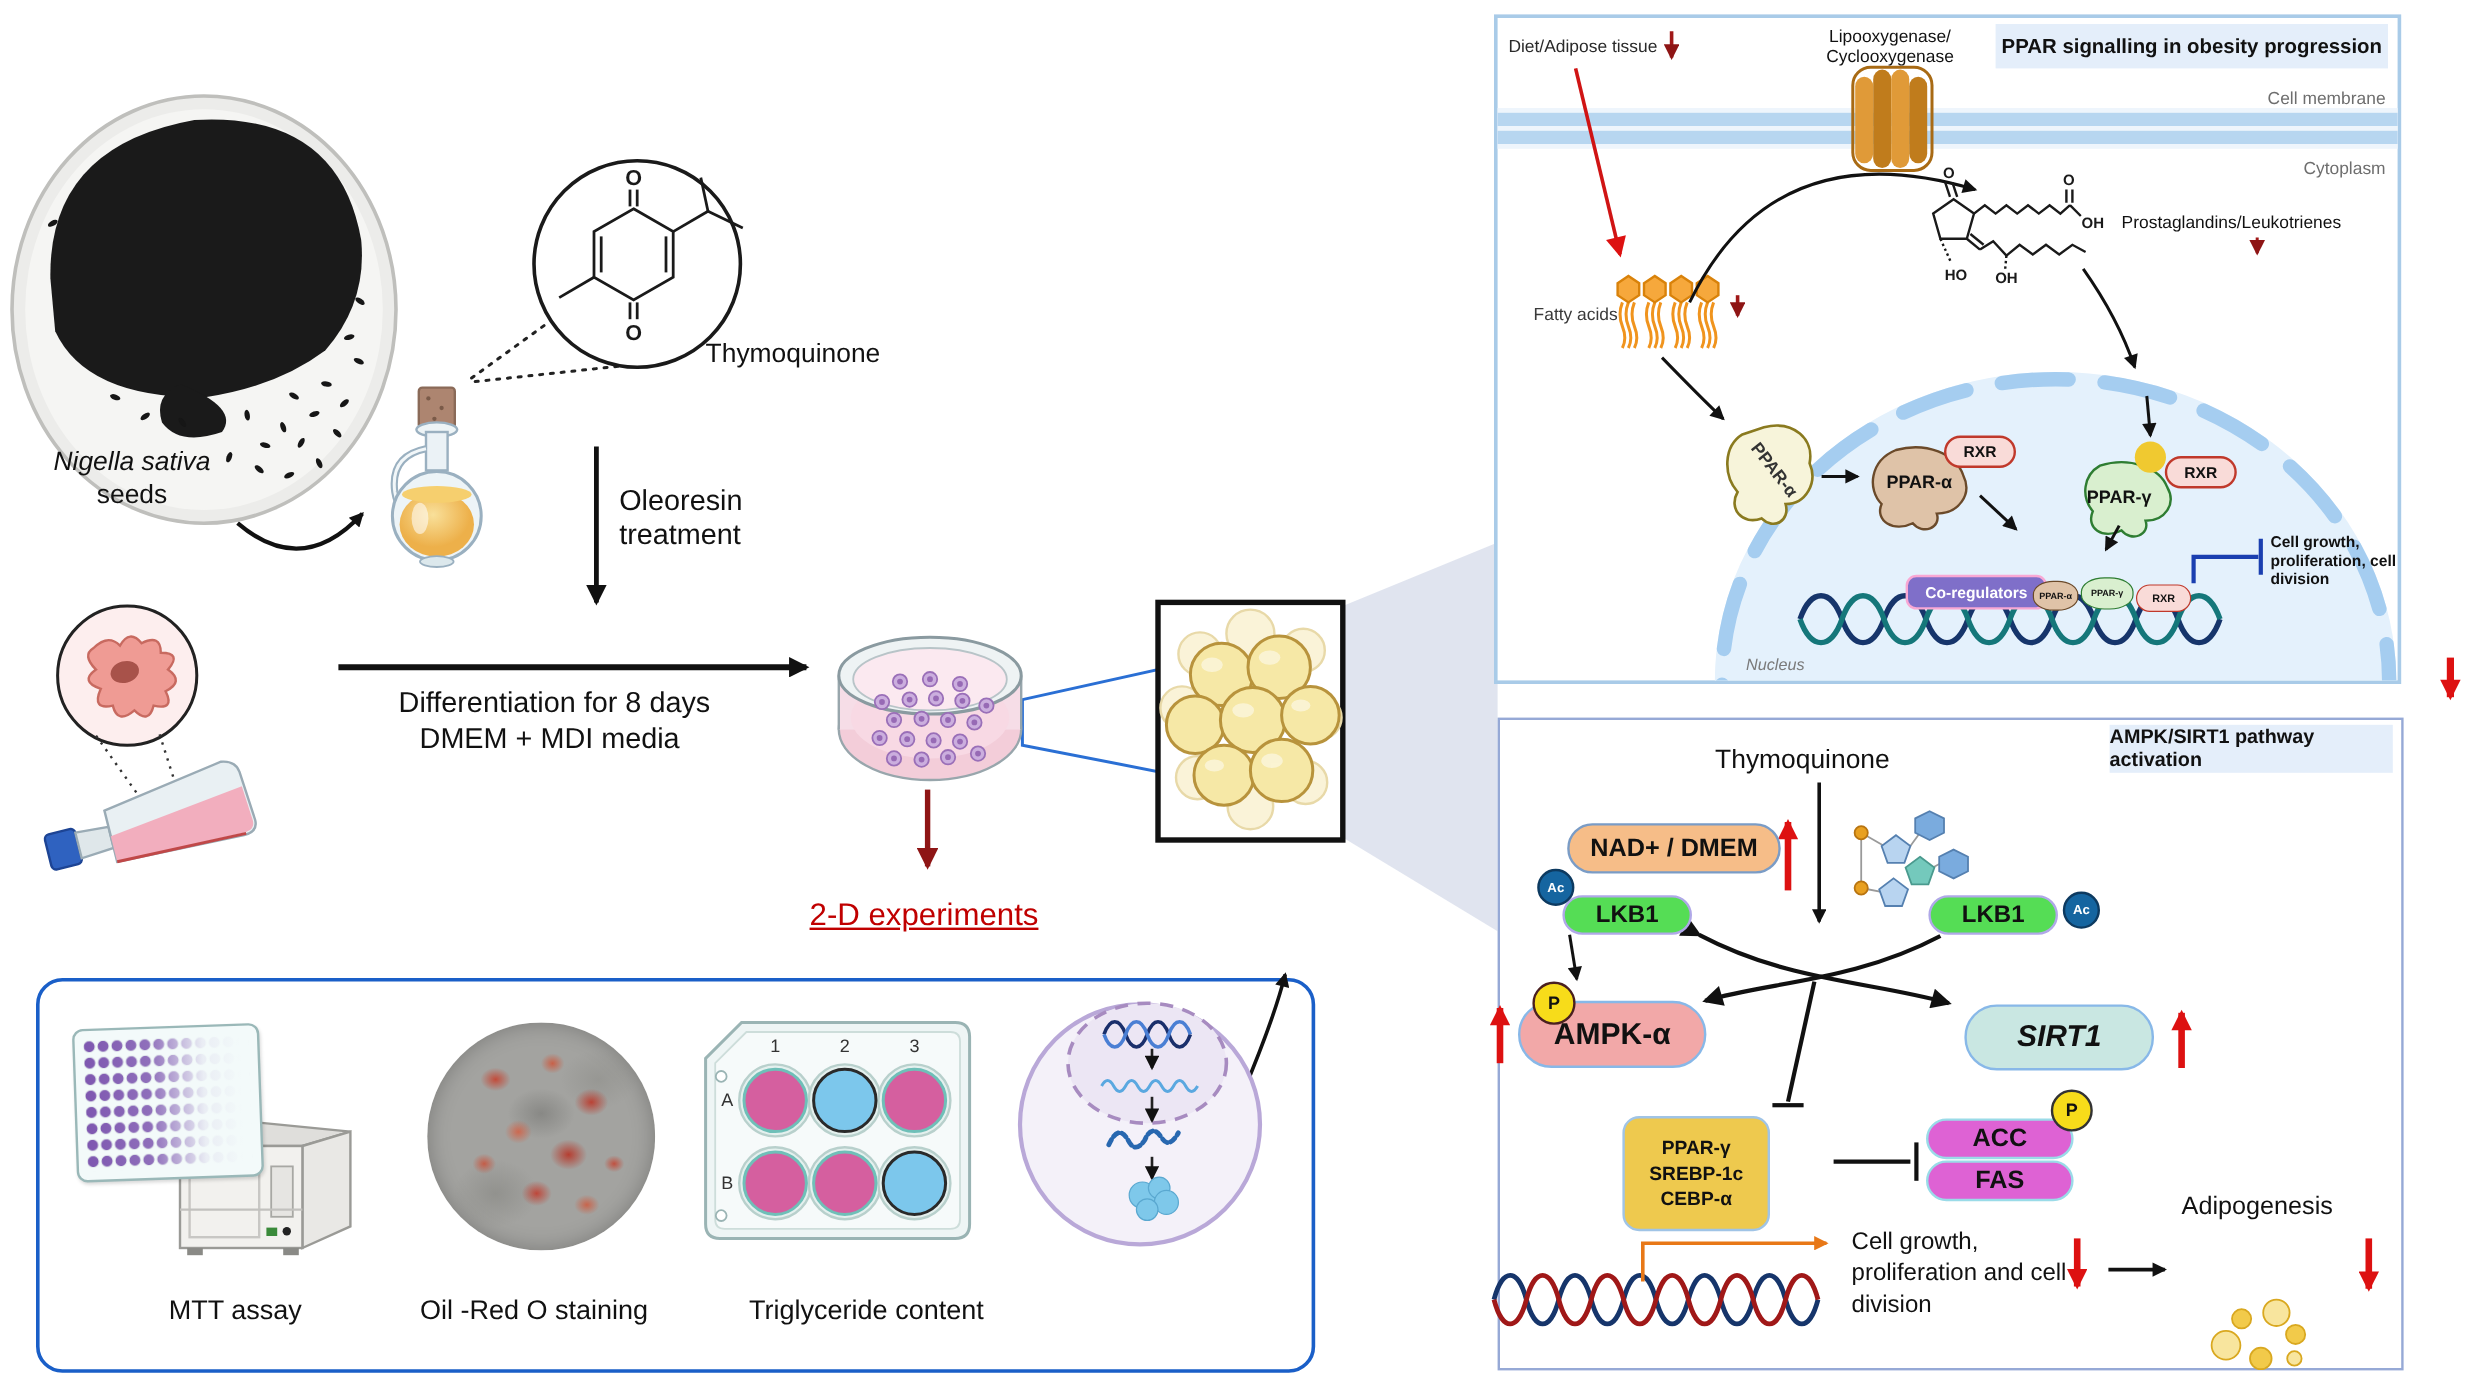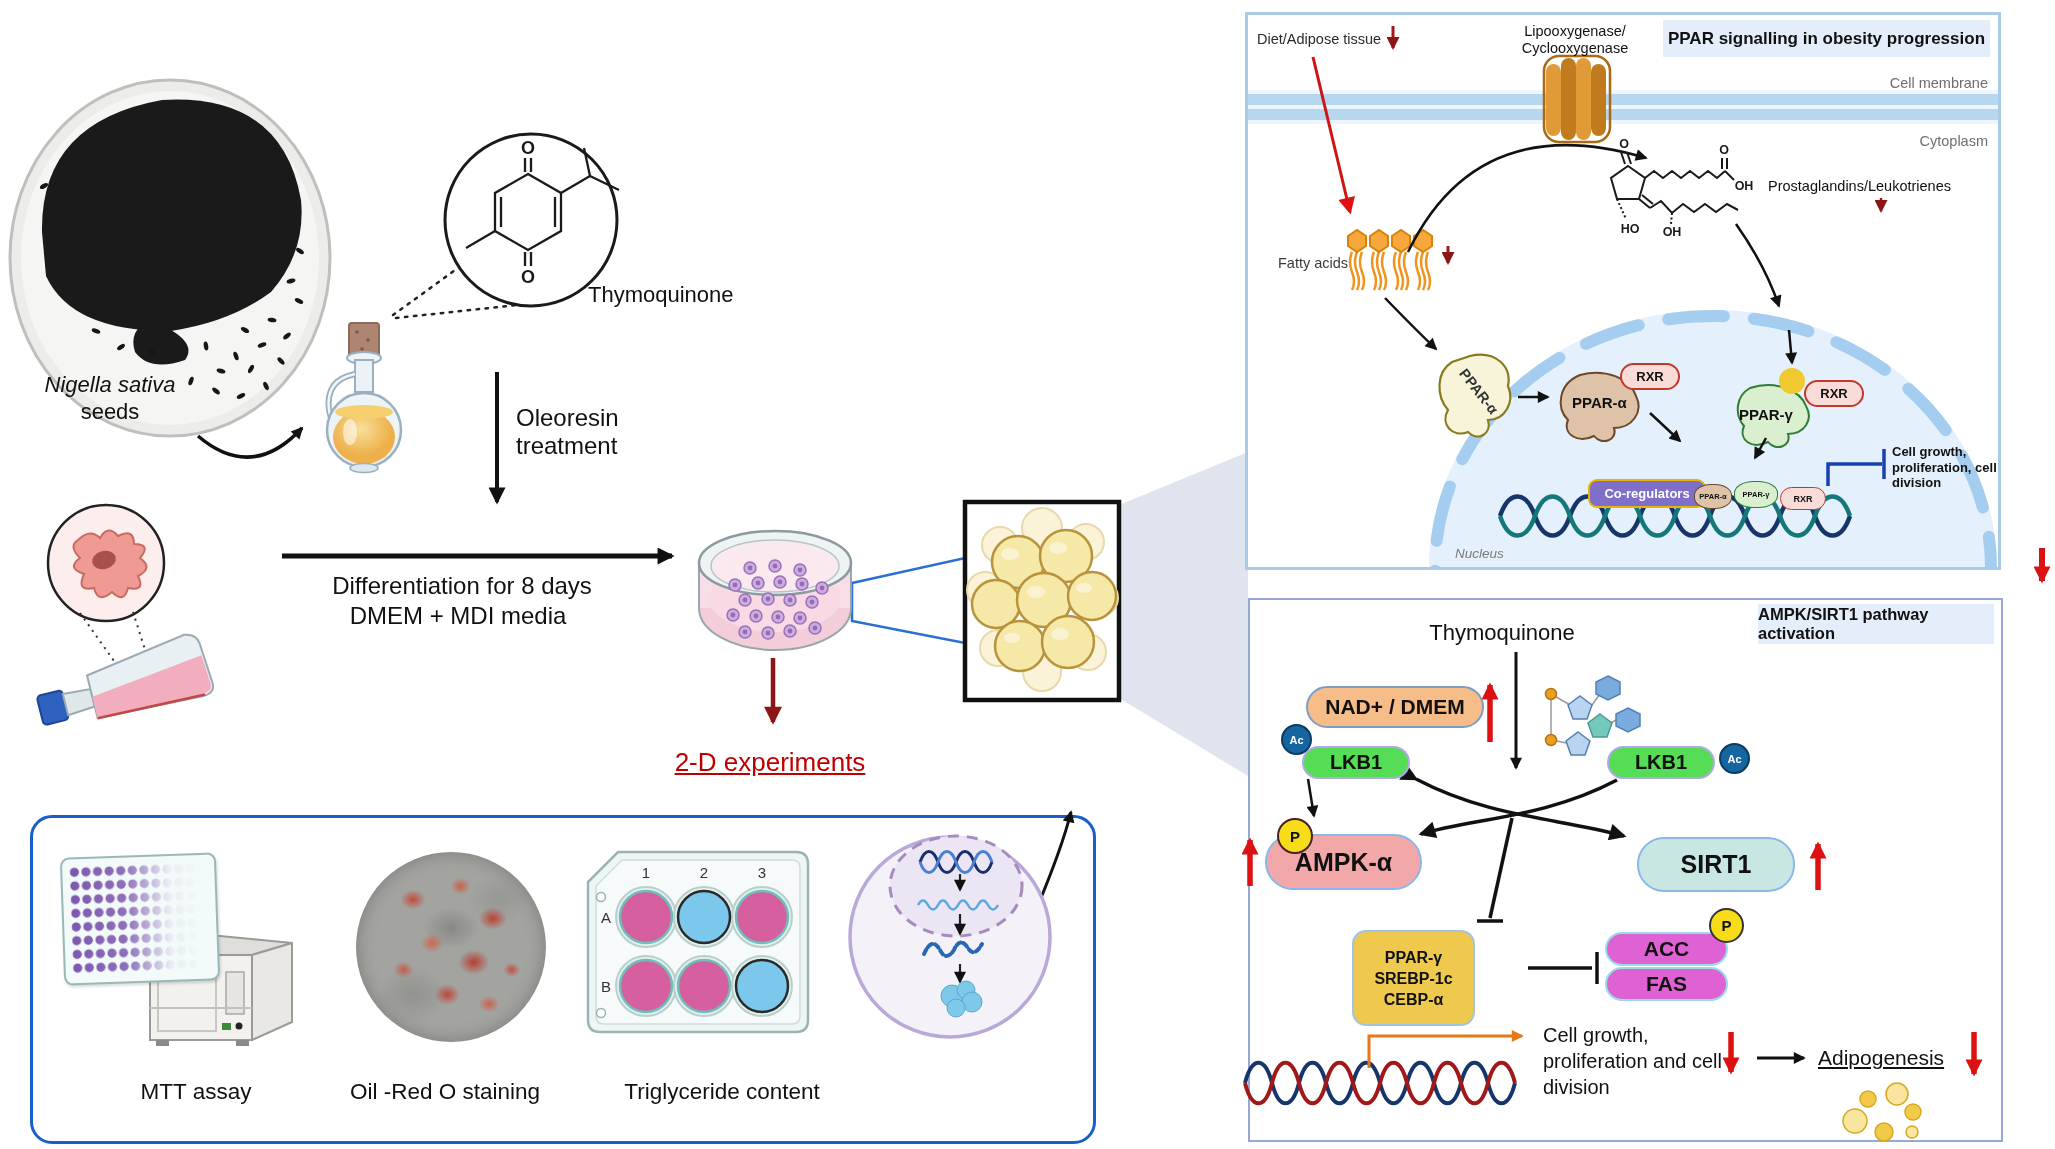--- a/index.html
+++ b/index.html
@@ -529,7 +529,7 @@
   <div class="lbl" style="left:1739px;top:406px;font-size:15px;font-weight:600;">PPAR-γ</div>
   <div class="pill" style="left:1804px;top:380px;width:60px;height:27px;background:#f9dbd8;border:2px solid #c0392b;font-size:13px;">RXR</div>
 
-  <div class="pill" style="left:1588px;top:479px;width:118px;height:29px;border-radius:9px;background:#7f6fc9;border:2px solid #eab308;color:#fff;font-size:13px;">Co-regulators</div>
+  <div class="pill" style="left:1588px;top:479px;width:118px;height:29px;border-radius:9px;background:#7f6fc9;border:2px solid #f9a8d4;color:#fff;font-size:13px;">Co-regulators</div>
   <div class="pill" style="left:1694px;top:484px;width:38px;height:25px;border-radius:45%;background:#dfc3a8;border:1.5px solid #6b4a2a;font-size:7.5px;">PPAR-α</div>
   <div class="pill" style="left:1734px;top:481px;width:44px;height:27px;border-radius:45%;background:#d9efcf;border:1.5px solid #2e7d32;font-size:7.5px;">PPAR-γ</div>
   <div class="pill" style="left:1780px;top:487px;width:46px;height:23px;background:#f9dbd8;border:1.5px solid #c0392b;font-size:9px;">RXR</div>

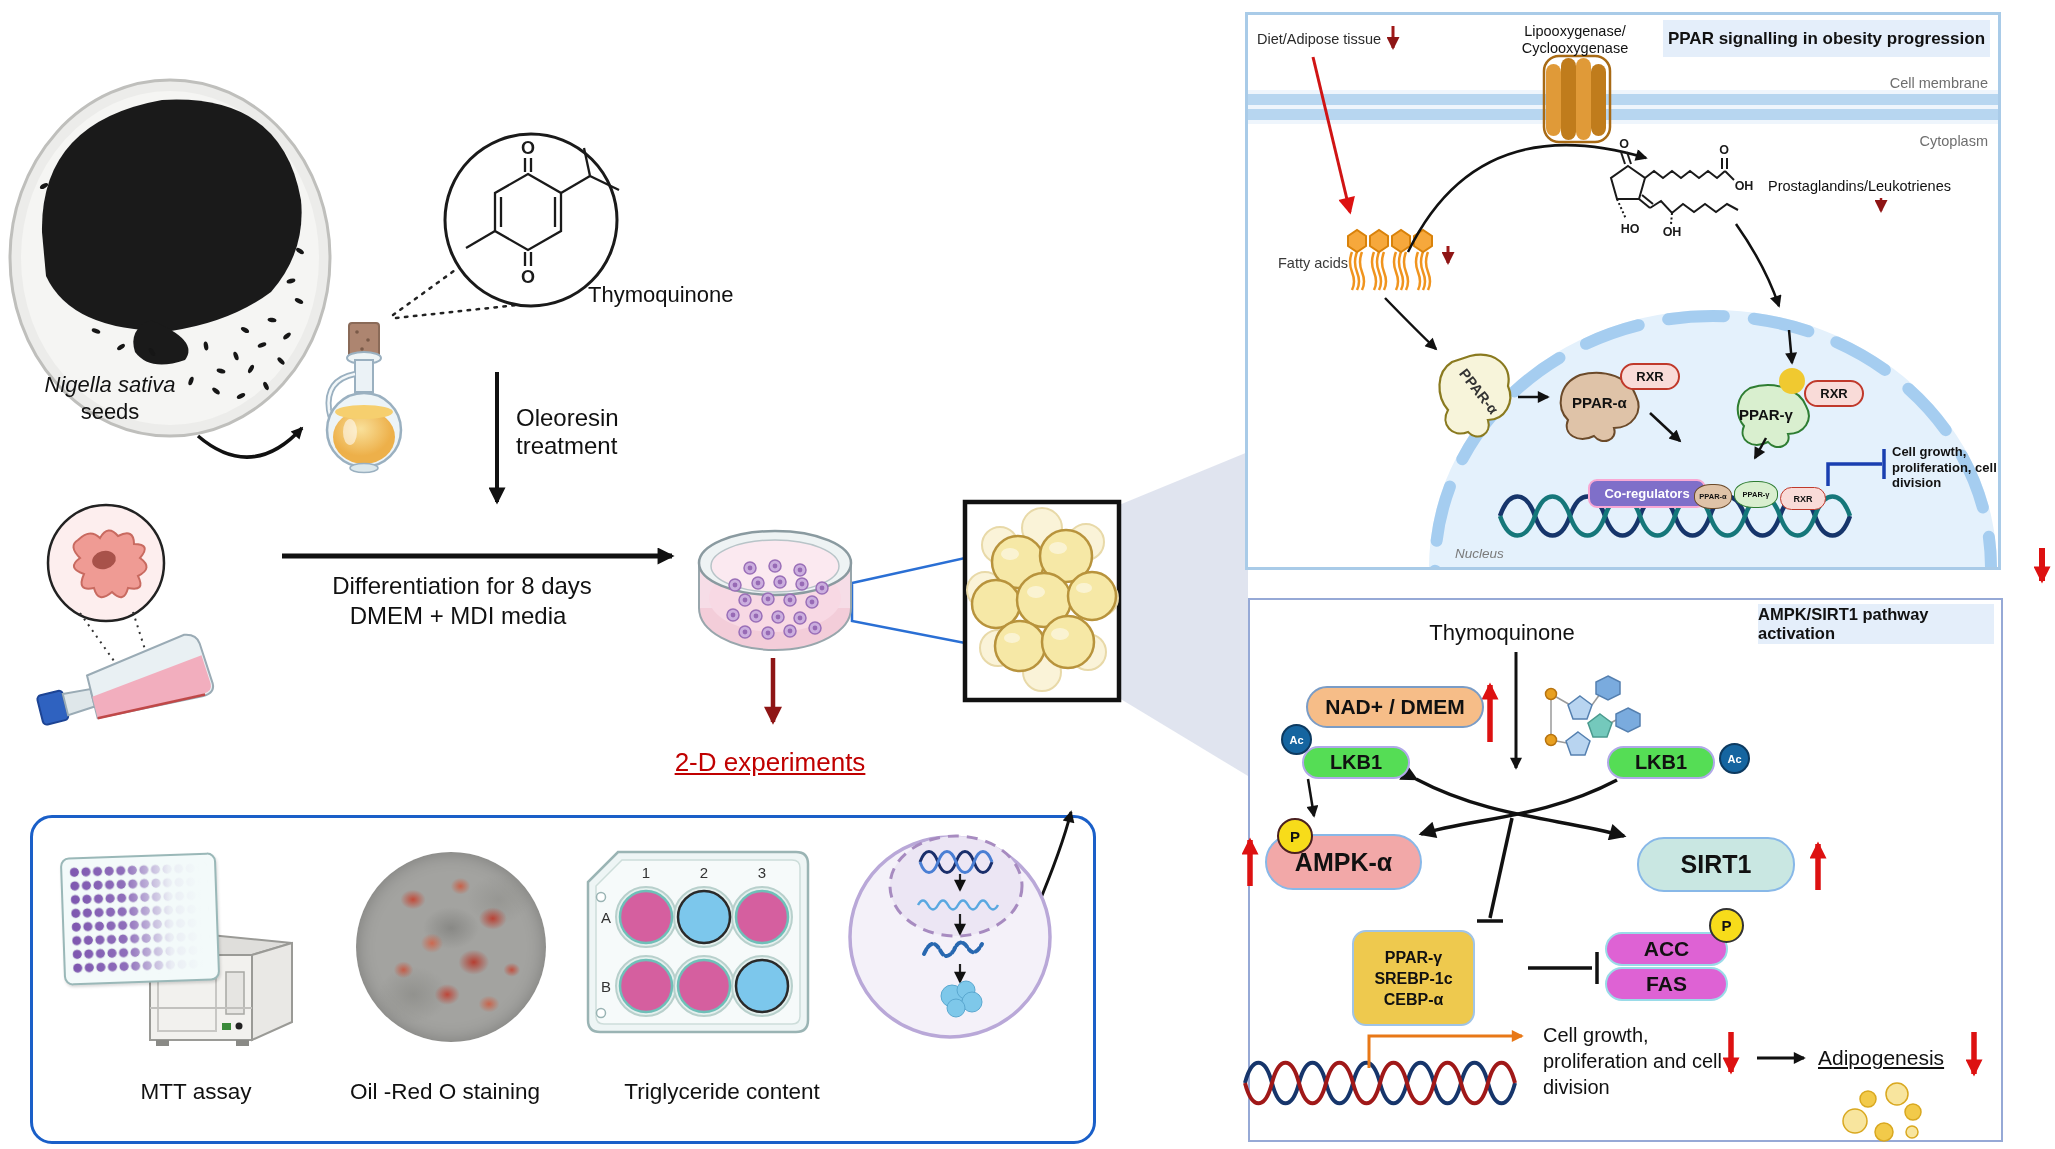--- a/index.html
+++ b/index.html
@@ -553,7 +553,7 @@
 
   <div class="pill" style="left:1265px;top:834px;width:157px;height:56px;border-radius:28px;background:#f2a8a8;border:2.5px solid #88b8e8;font-size:25px;">AMPK-α</div>
   <div class="badge" style="left:1277px;top:818px;width:36px;height:36px;background:#f7dc1a;border:2.5px solid #4a2020;font-size:15px;">P</div>
-  <div class="pill" style="left:1637px;top:837px;width:158px;height:55px;border-radius:27px;background:#c9e7e2;border:2.5px solid #88b8e8;font-size:25px;">SIRT1</div>
+  <div class="pill" style="left:1637px;top:837px;width:158px;height:55px;border-radius:27px;background:#c9e7e2;border:2.5px solid #88b8e8;font-size:25px;font-style:italic;">SIRT1</div>
 
   <div class="genebox">
     <div>PPAR-γ</div>

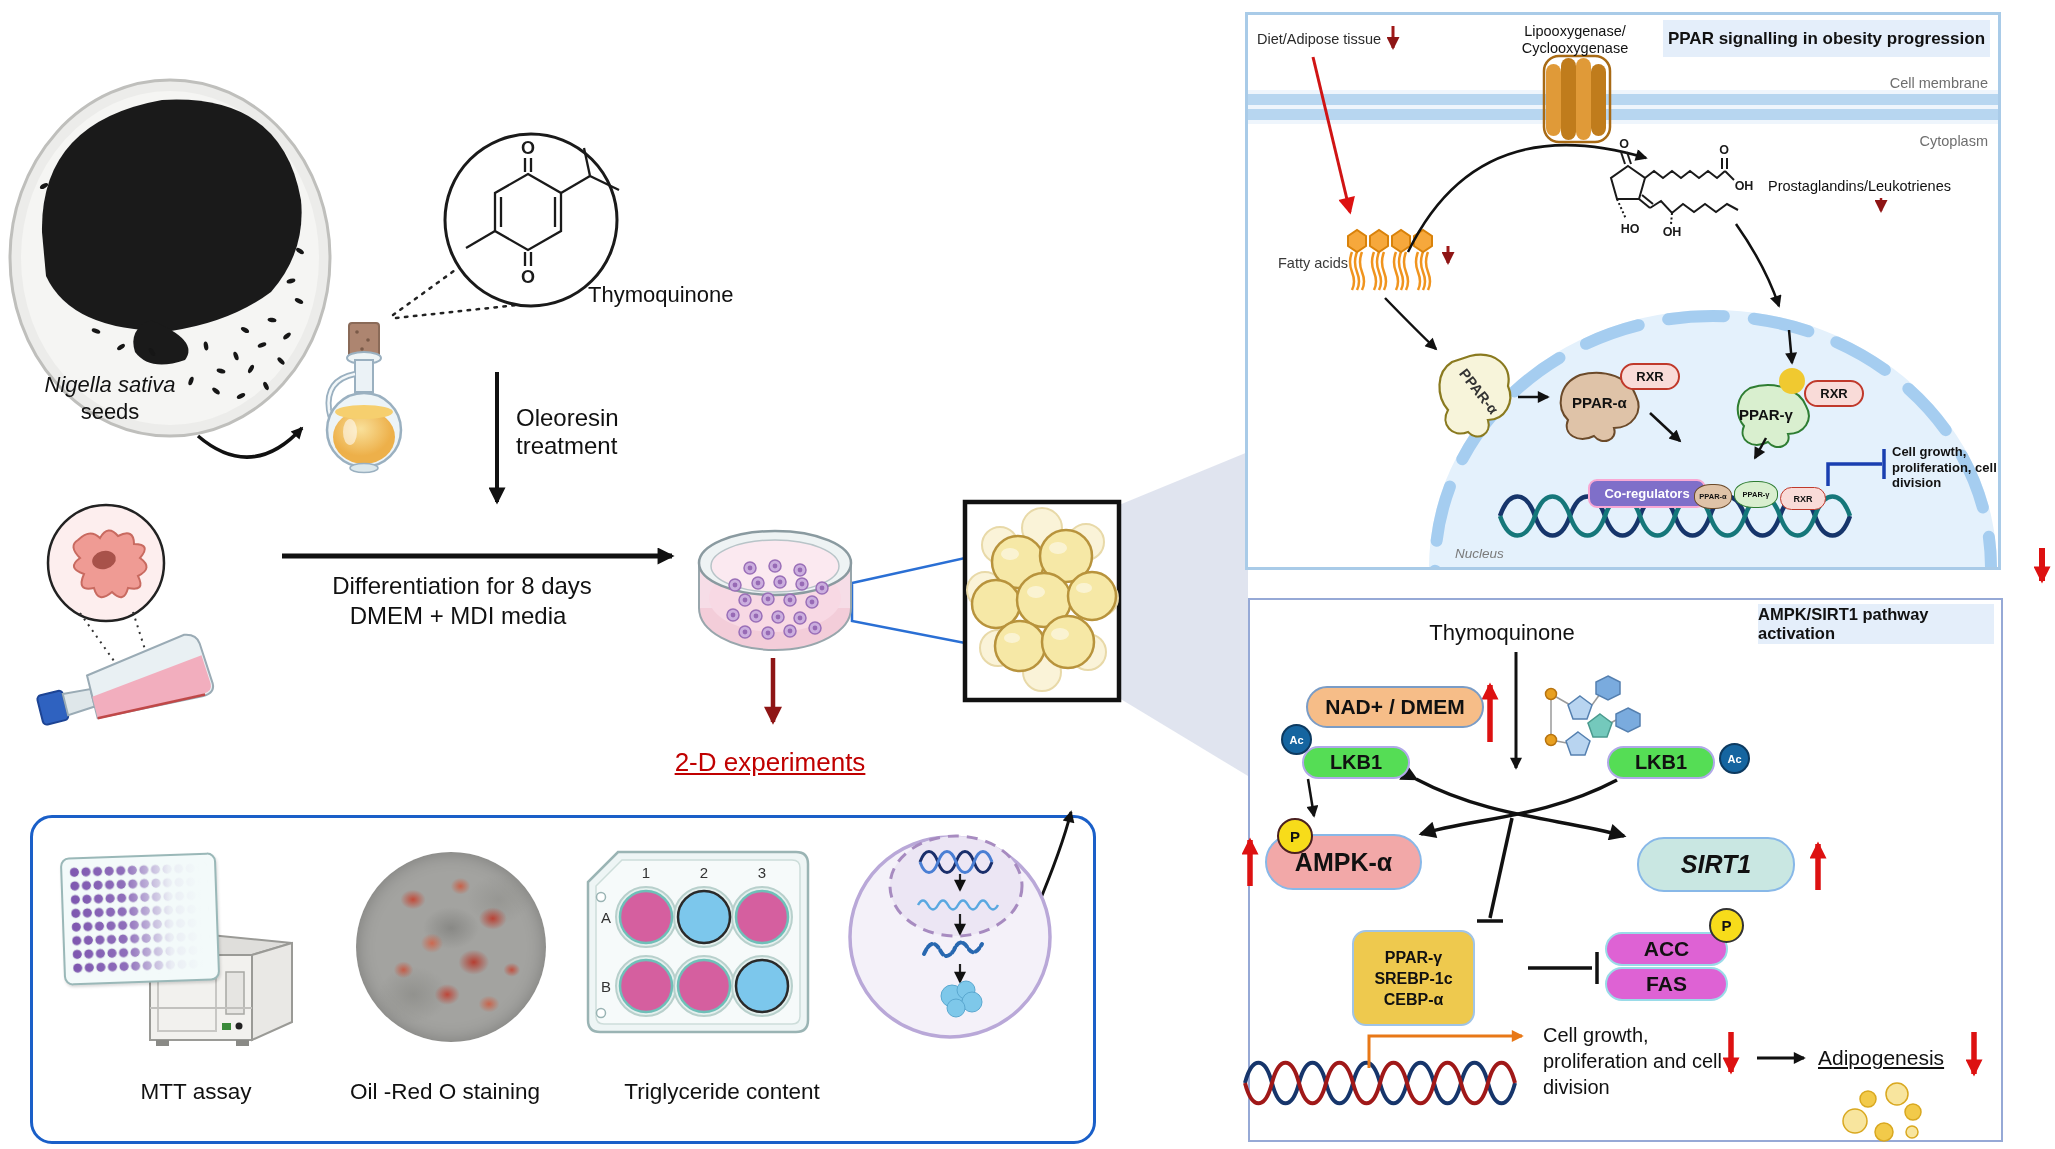--- a/index.html
+++ b/index.html
@@ -570,7 +570,7 @@
     <div>proliferation and cell</div>
     <div>division</div>
   </div>
-  <div class="lbl" style="left:1818px;top:1046px;font-size:21px;text-decoration:underline;">Adipogenesis</div>
+  <div class="lbl" style="left:1818px;top:994px;font-size:21px;">Adipogenesis</div>
 
 </div>
 

